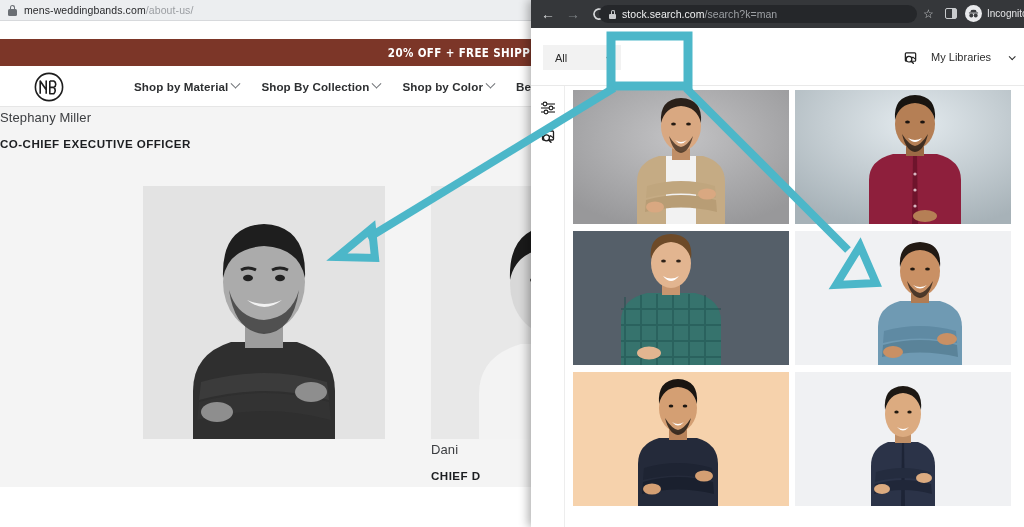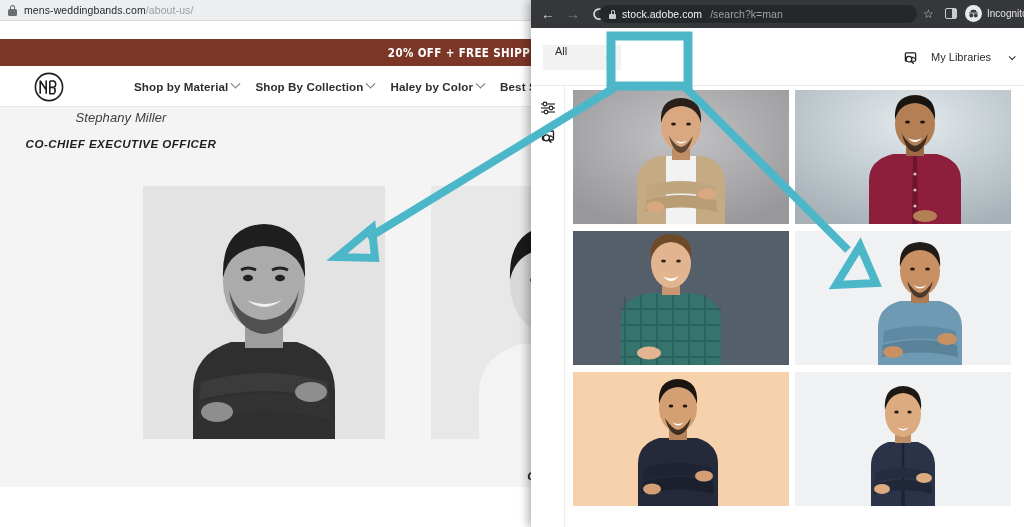--- a/index.html
+++ b/index.html
@@ -284,7 +284,7 @@
           <span class="shackle"></span>
             <span class="body"></span>
         </span>
-        <span class="om-text"><span>stock.adobe.com</span><span class="q">/search?k=man</span></span>
+        <span class="om-text"><span>stock.search.com</span><span class="q">/search?k=man</span></span>
       </div>
 
       <span class="star-icon">☆</span>

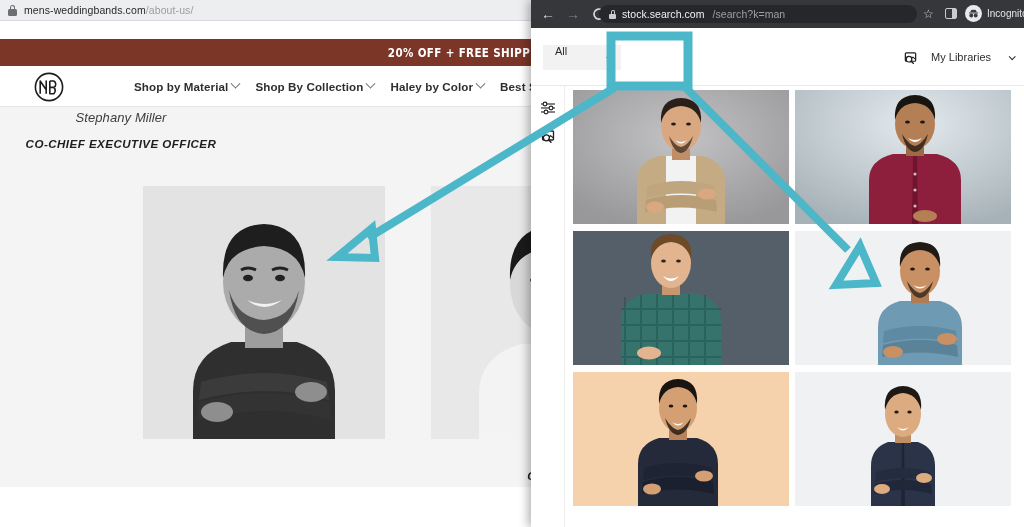--- a/index.html
+++ b/index.html
@@ -98,7 +98,7 @@
   .om-lock .body { position:absolute; left:0; bottom:0; width:7px; height:5px; background:#c9cbcd; border-radius:1px; }
   .om-lock .shackle { position:absolute; left:1.5px; top:0; width:4px; height:4px; border:1.2px solid #c9cbcd; border-bottom:none; border-radius:2px 2px 0 0; }
   .om-text { font-size: 10.5px; color: #f0f1f2; white-space: nowrap; letter-spacing:.05px; }
-  .om-text .q { color:#9da0a4;padding-left:8px; }
+  .om-text .q { color:#9da0a4; }
   .star-icon { position:absolute; left: 392px; top: 7px; color:#c9cbcd; font-size: 12px; }
   .side-panel-icon { position:absolute; left: 414px; top: 8px; width:12px; height:11px; border:1.4px solid #c9cbcd; border-radius:2px; }
   .side-panel-icon::after { content:""; position:absolute; right:0; top:0; bottom:0; width:4px; background:#c9cbcd; }

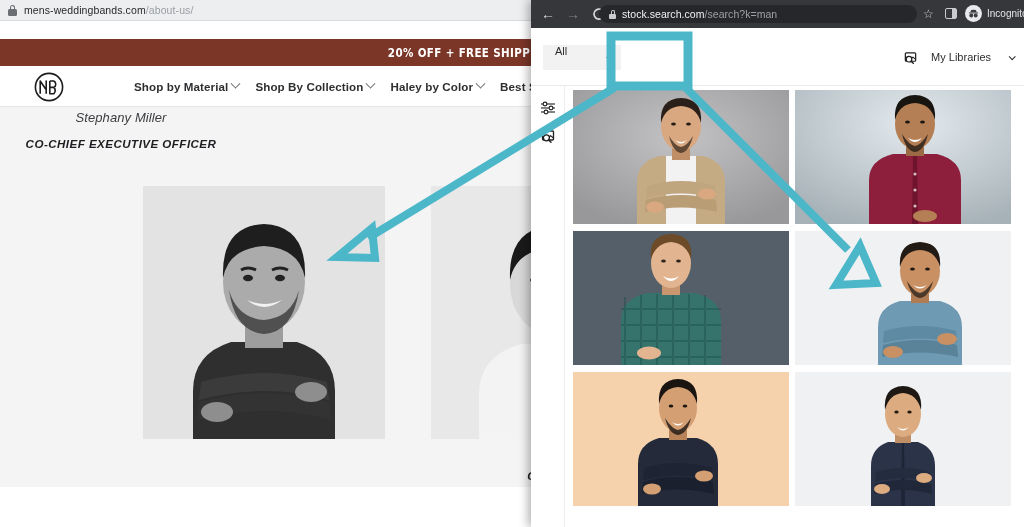--- a/index.html
+++ b/index.html
@@ -112,7 +112,7 @@
   }
   .sel-all {
     position: absolute; left: 12px; top: 17px; width: 78px; height: 25px;
-    background: #f2f2f2; display:flex; align-items:flex-start; padding-left:12px;
+    background: #f2f2f2; display:flex; align-items:center; padding-left:12px;
     font-size: 11px; color: #2c2c2c;
   }
   .sel-all .caret { position:absolute; right:9px; top:10px; width:5px;height:5px;

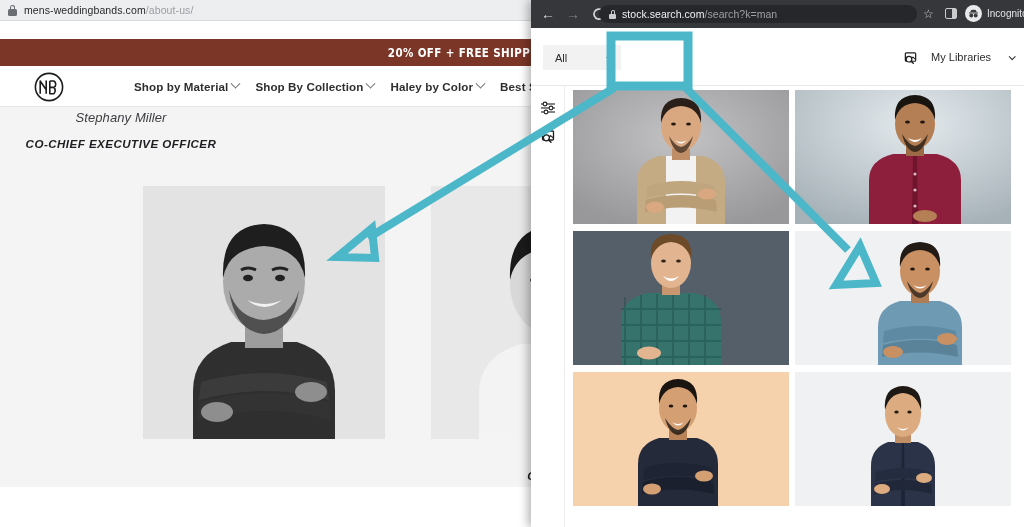--- a/index.html
+++ b/index.html
@@ -46,7 +46,7 @@
     display: flex; align-items: center;
   }
   .mb-logo { position: absolute; left: 29px; top: 6px; width: 40px; height: 30px; }
-  .nav-items { position: absolute; left: 134px; top: 0; height: 41px; display: flex; align-items: center; gap: 16px; }
+  .nav-items { position: absolute; left: 134px; top: 0; height: 41px; display: flex; align-items: center; gap: 22px; }
   .nav-item {
     font-size: 11.6px; color: #2d2f31; font-weight: 600;
     display: flex; align-items: center; gap: 4px; white-space: nowrap;

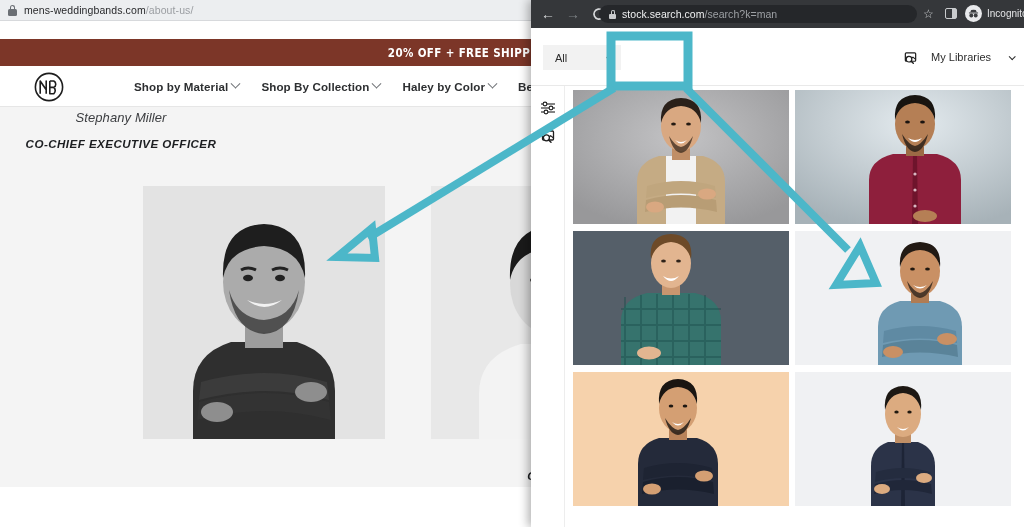--- a/index.html
+++ b/index.html
@@ -184,7 +184,7 @@
           <i class="caret-dn"></i>
         </span>
         <span class="nav-item">
-          <span>Haley by Color</span>
+          <span>Shop by Color</span>
           <i class="caret-dn"></i>
         </span>
         <span class="nav-item">

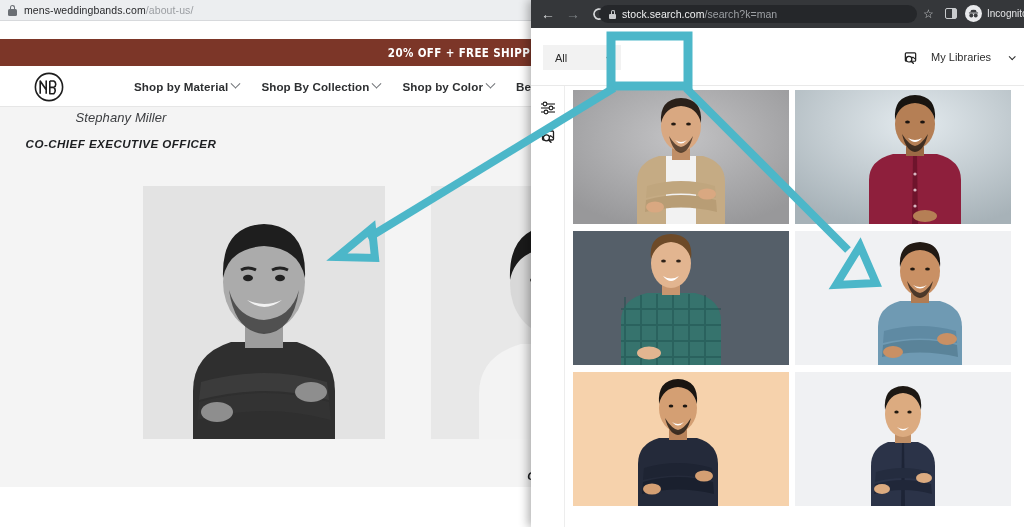--- a/index.html
+++ b/index.html
@@ -63,7 +63,7 @@
     position: absolute; left: 0; top: 107px; width: 1024px; height: 380px;
     background: #f4f4f4;
   }
-  .team-card-label { position: absolute; text-align: center; width: 242px; font-style: italic; }
+  .team-card-label { position: absolute; text-align: left; width: 242px; }
   .tl-name { font-size: 13px; color: #3b3d40; letter-spacing: .1px; }
   .tl-title { font-size: 11.6px; color: #1c1e21; font-weight: 700; letter-spacing: .45px; margin-top: 12px; }
 

